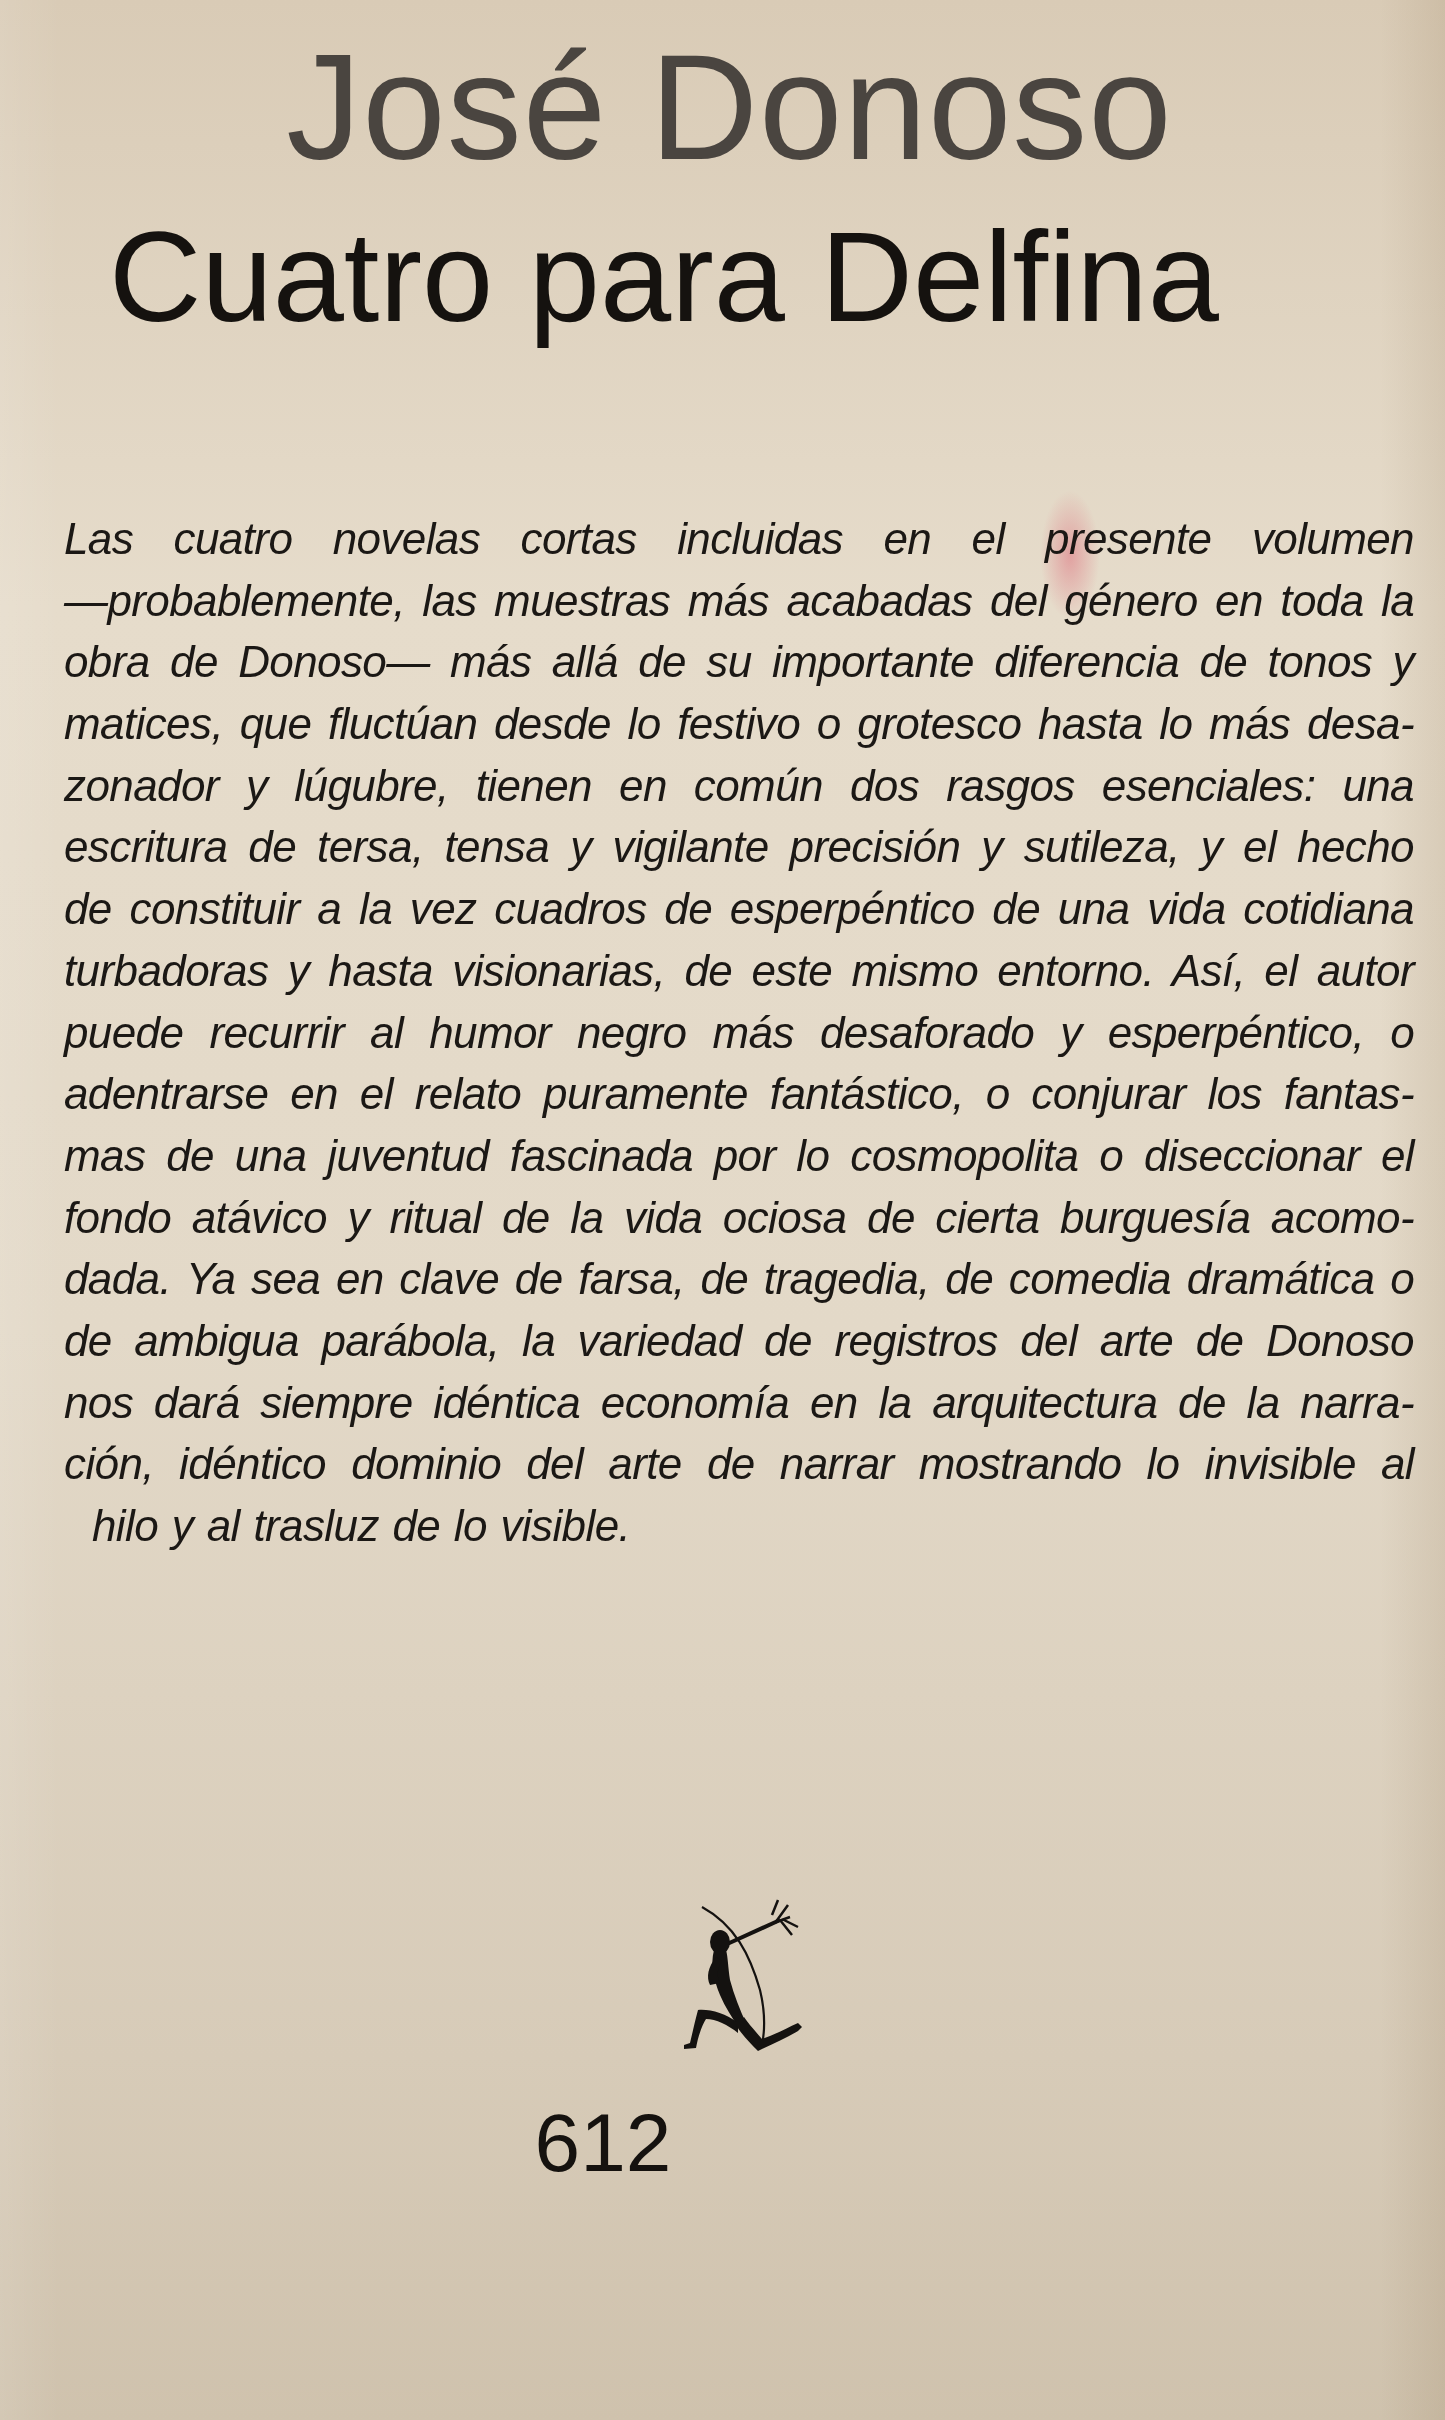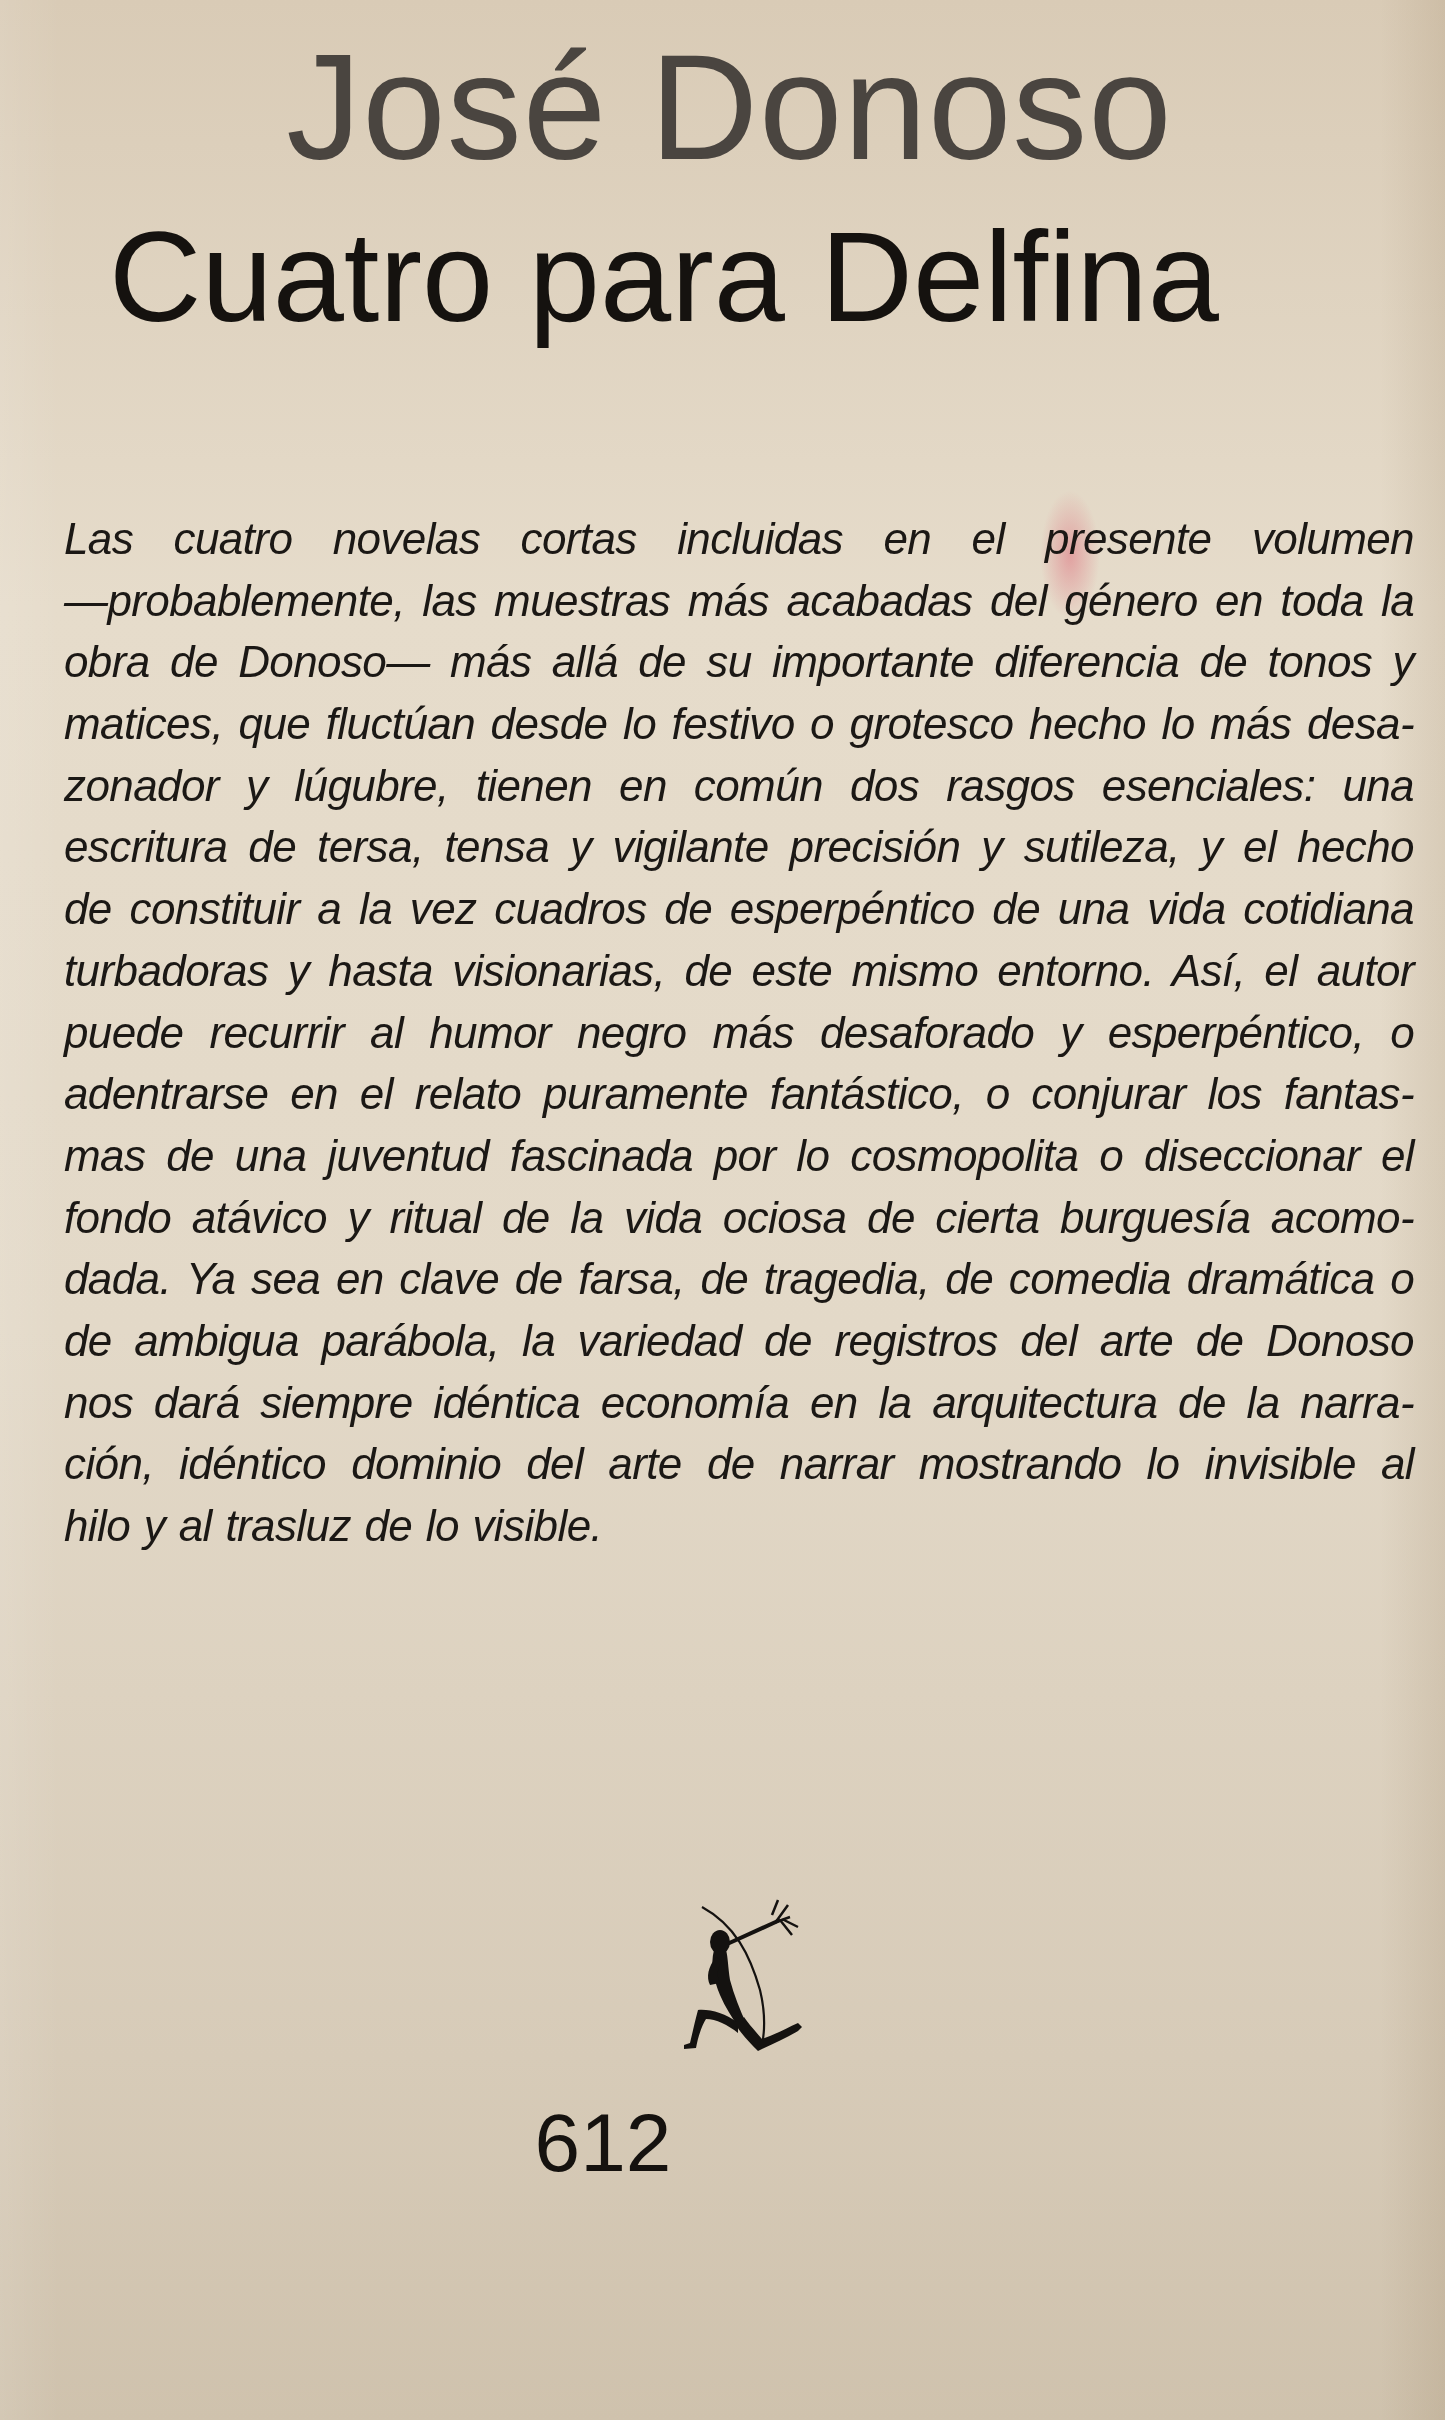--- a/index.html
+++ b/index.html
@@ -112,7 +112,7 @@
     <span class="line">Las cuatro novelas cortas incluidas en el presente volumen</span>
     <span class="line">—probablemente, las muestras más acabadas del género en toda la</span>
     <span class="line">obra de Donoso— más allá de su importante diferencia de tonos y</span>
-    <span class="line">matices, que fluctúan desde lo festivo o grotesco hecho lo más desa-</span>
+    <span class="line">matices, que fluctúan desde lo festivo o grotesco hasta lo más desa-</span>
     <span class="line">zonador y lúgubre, tienen en común dos rasgos esenciales: una</span>
     <span class="line">escritura de tersa, tensa y vigilante precisión y sutileza, y el hecho</span>
     <span class="line">de constituir a la vez cuadros de esperpéntico de una vida cotidiana</span>

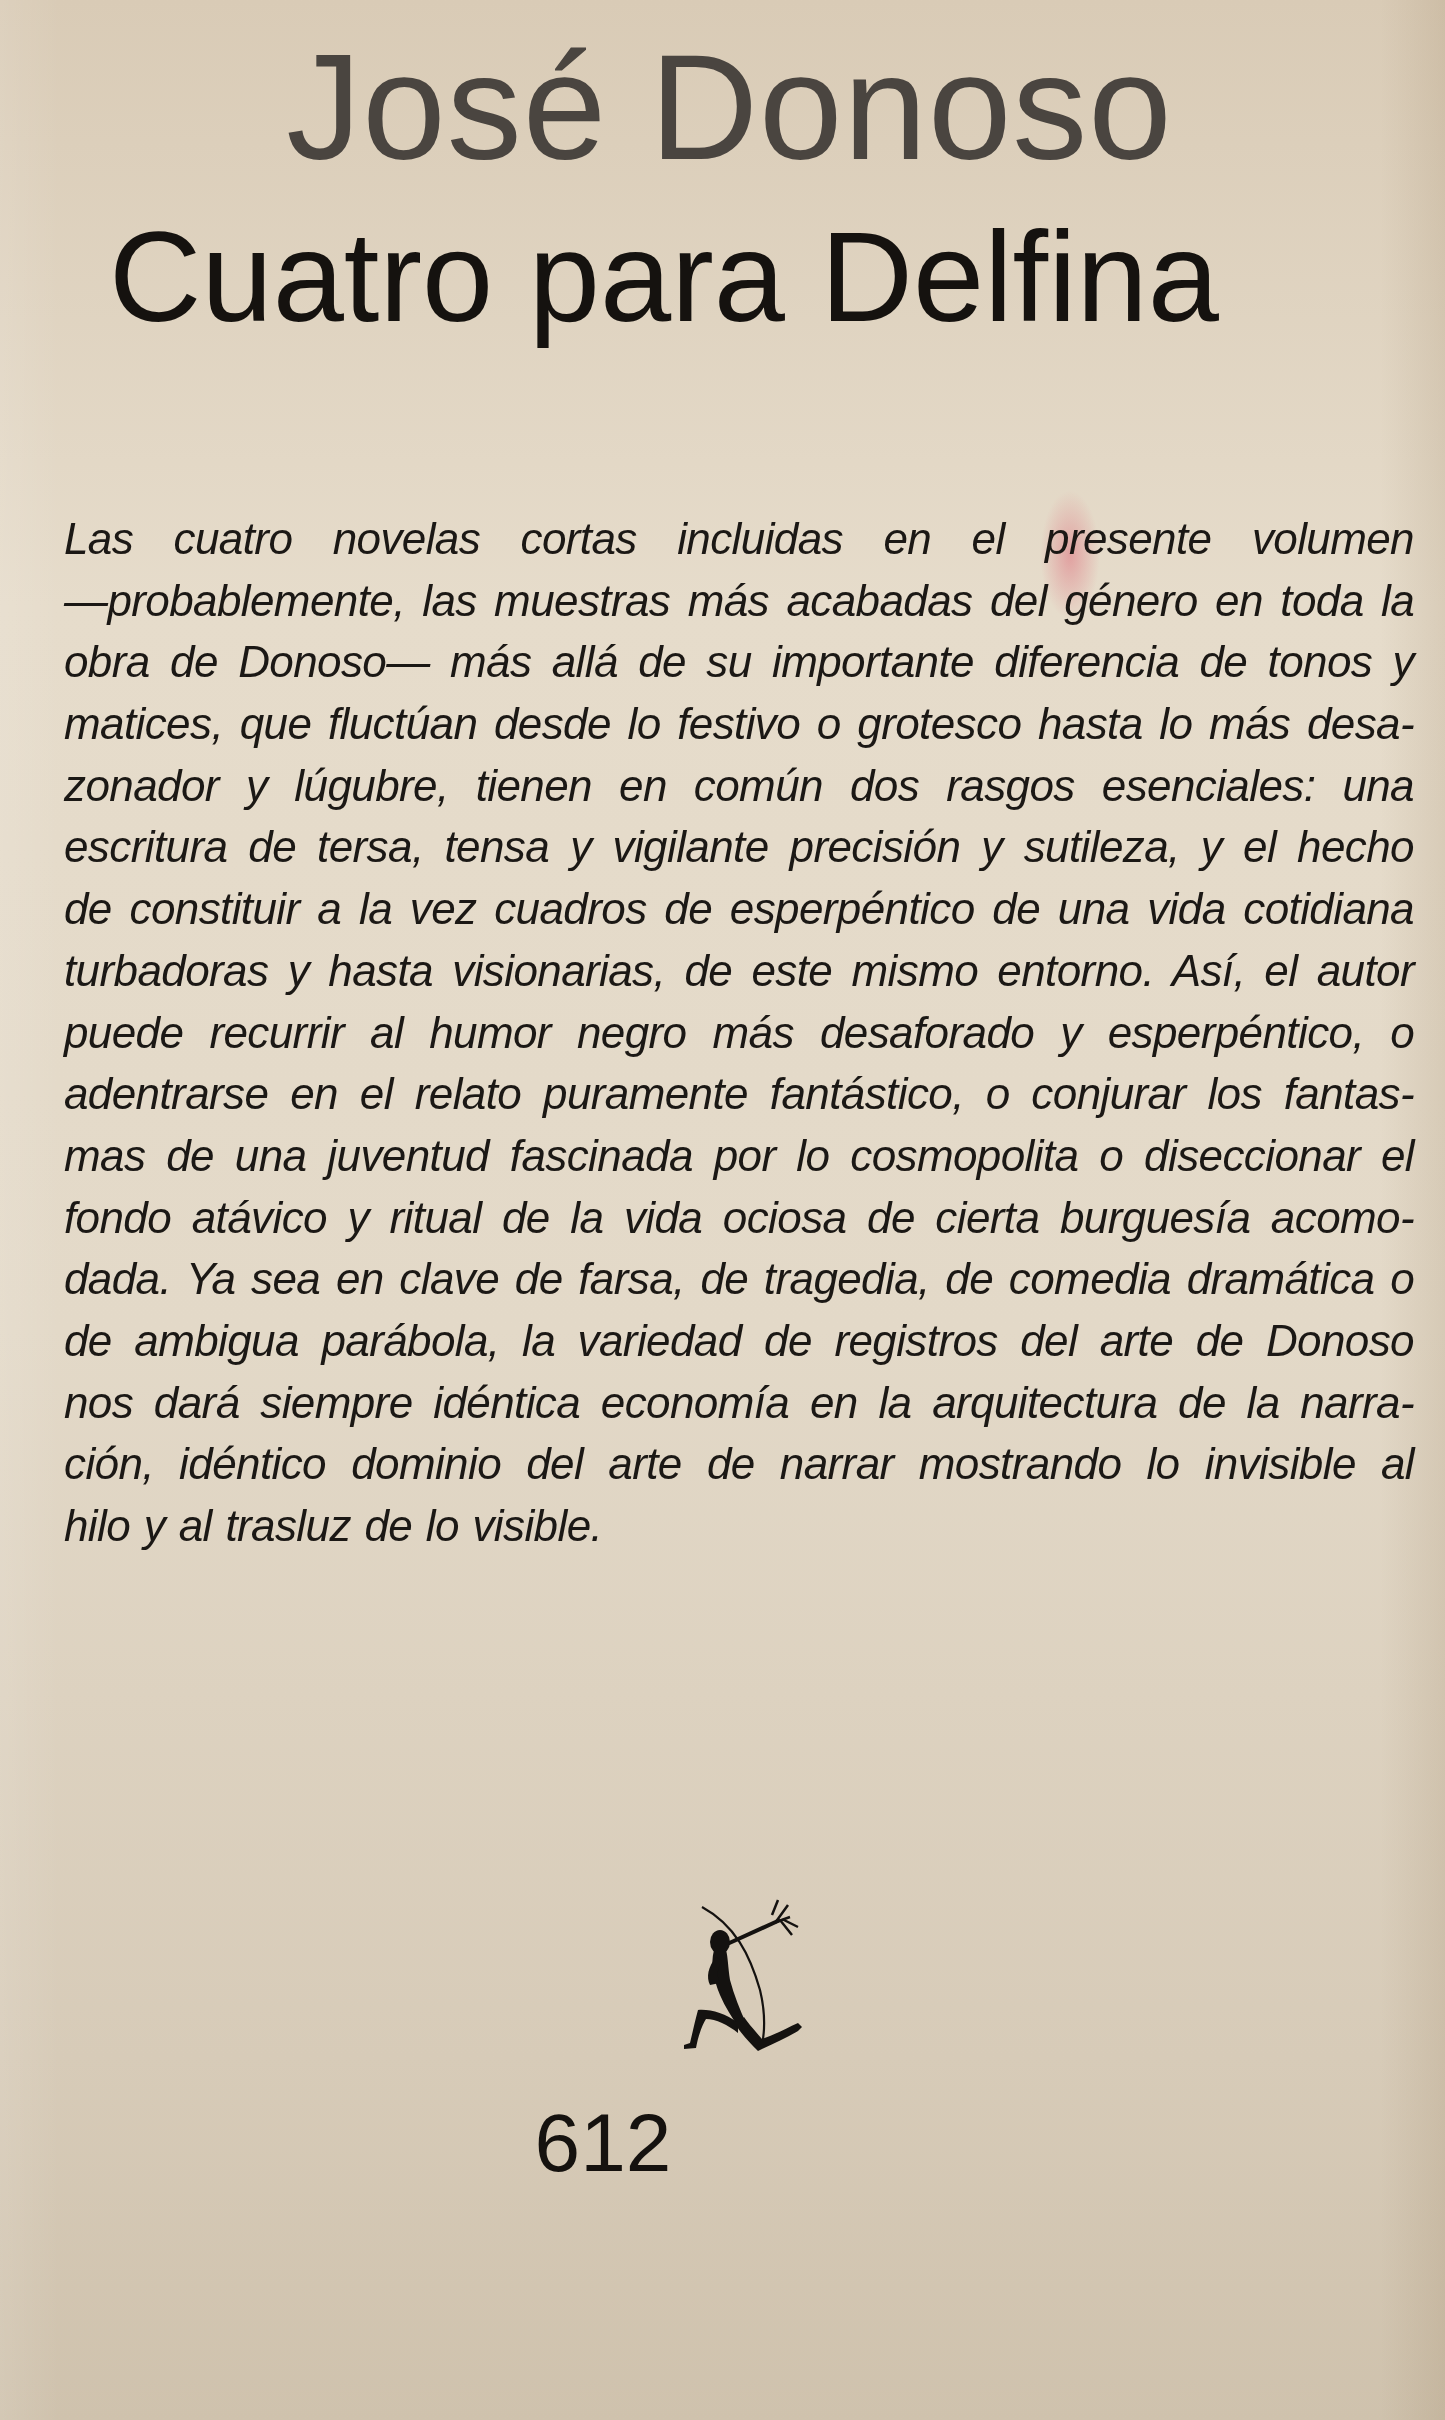--- a/index.html
+++ b/index.html
@@ -68,6 +68,7 @@
     }
     .blurb .line.last {
       text-align-last: left;
+      margin-left: 28px;
     }
     .logo {
       position: absolute;

